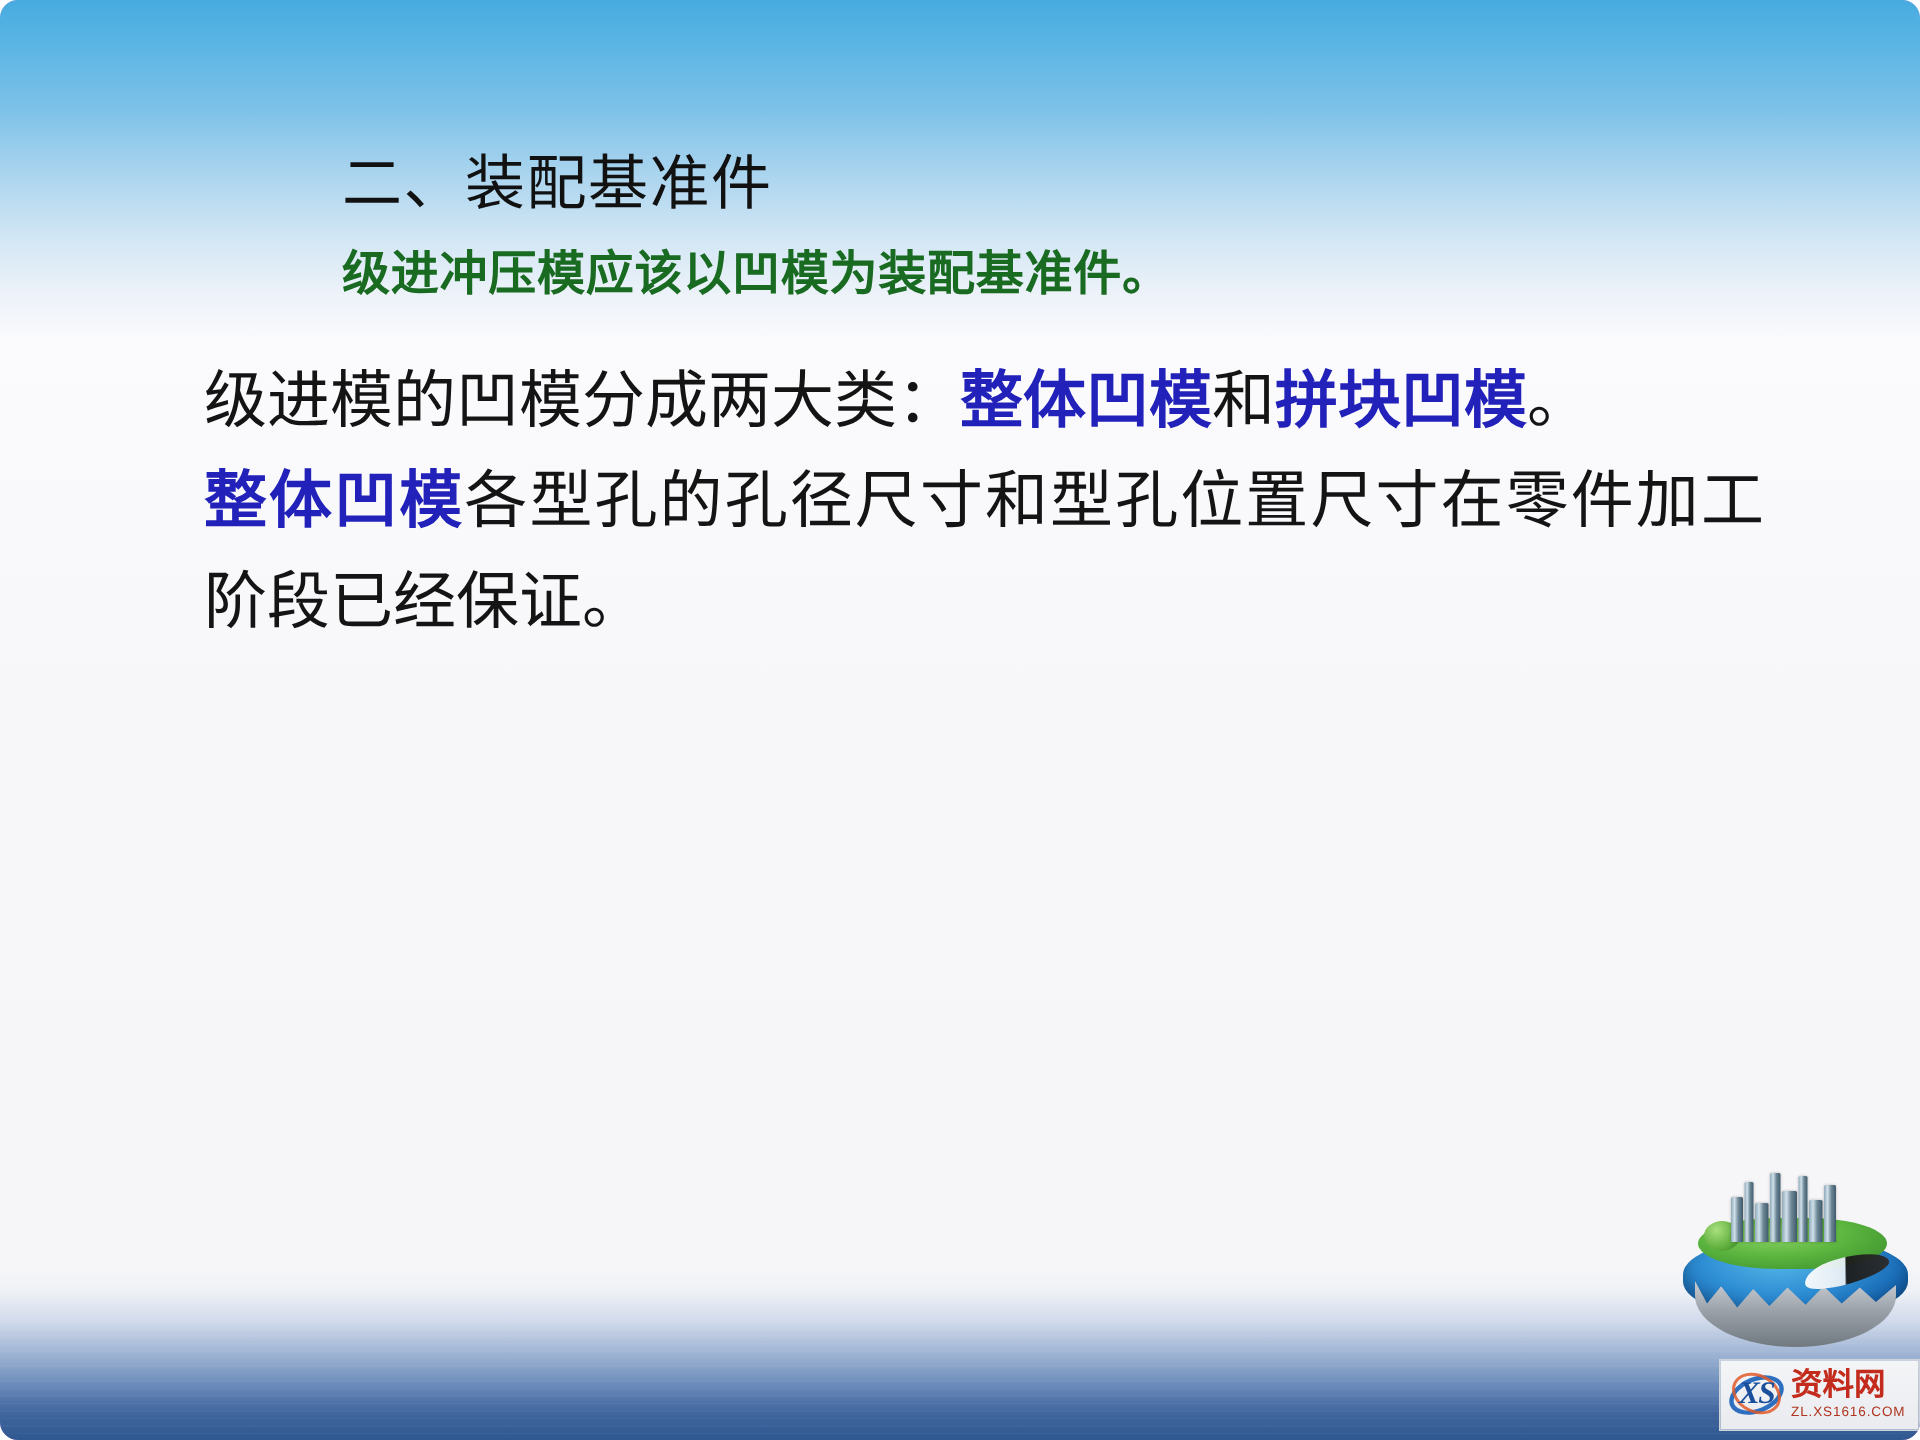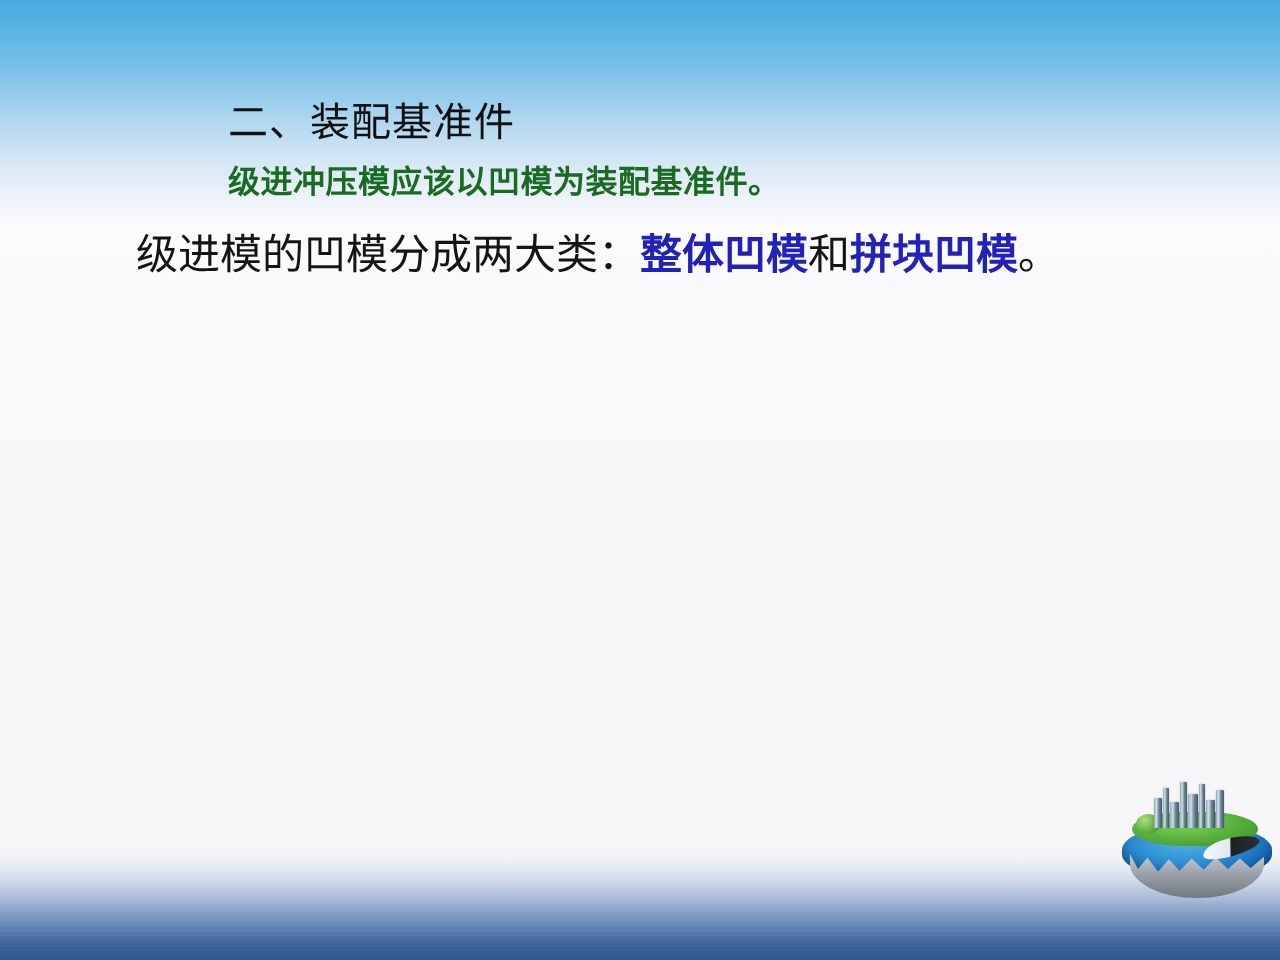--- a/index.html
+++ b/index.html
@@ -21,6 +21,7 @@
     height: 960px;
     overflow: hidden;
     background: #f0abfc;
+    border-radius: 12px;
   }
 
   

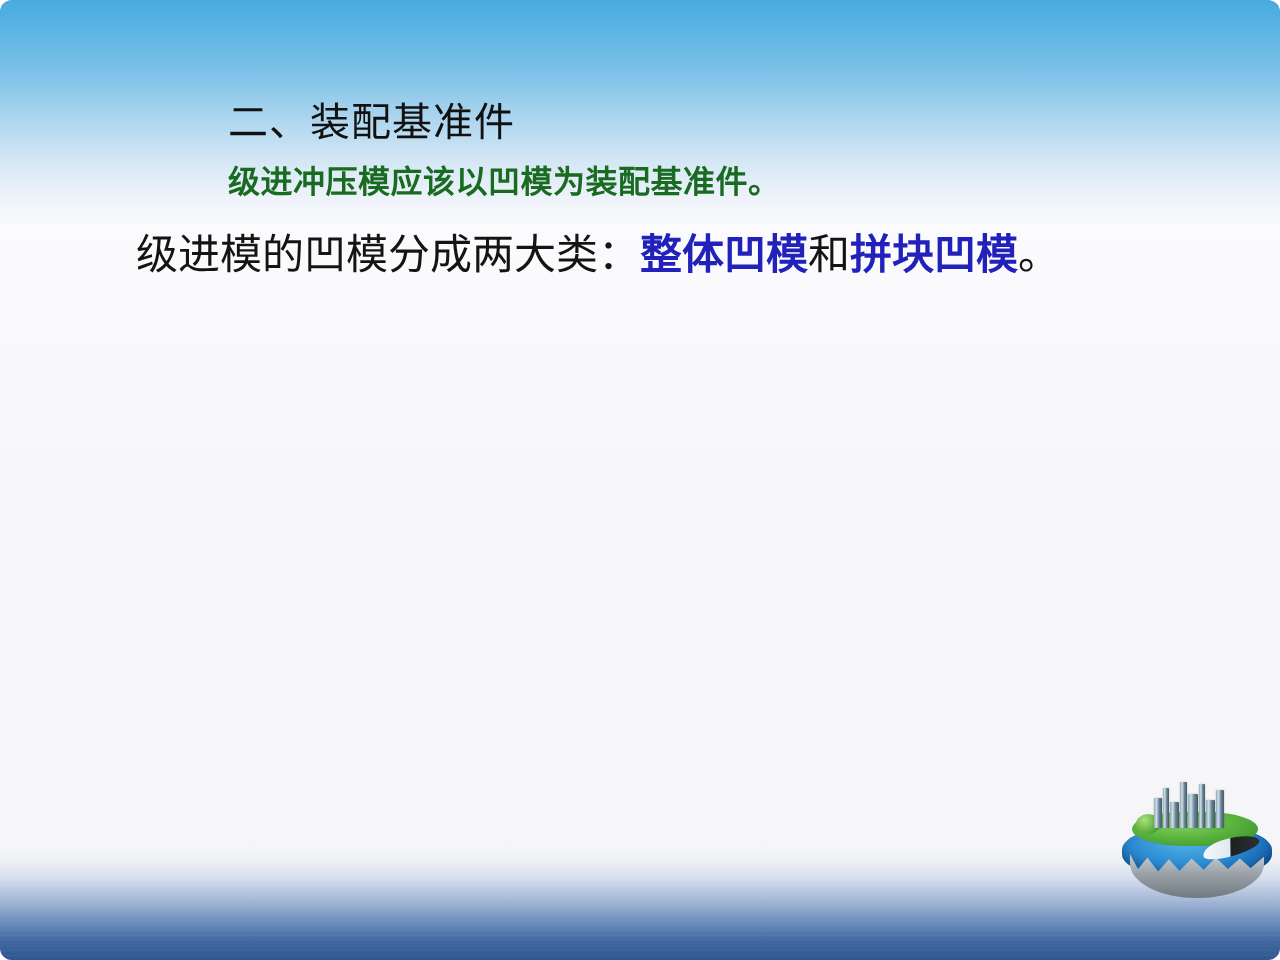--- a/index.html
+++ b/index.html
@@ -107,7 +107,7 @@
   .body-text {
     position: absolute;
     left: 136px;
-    top: 222px;
+    top: 235px;
     width: 1040px;
     font-size: 42px;
     line-height: 67px;

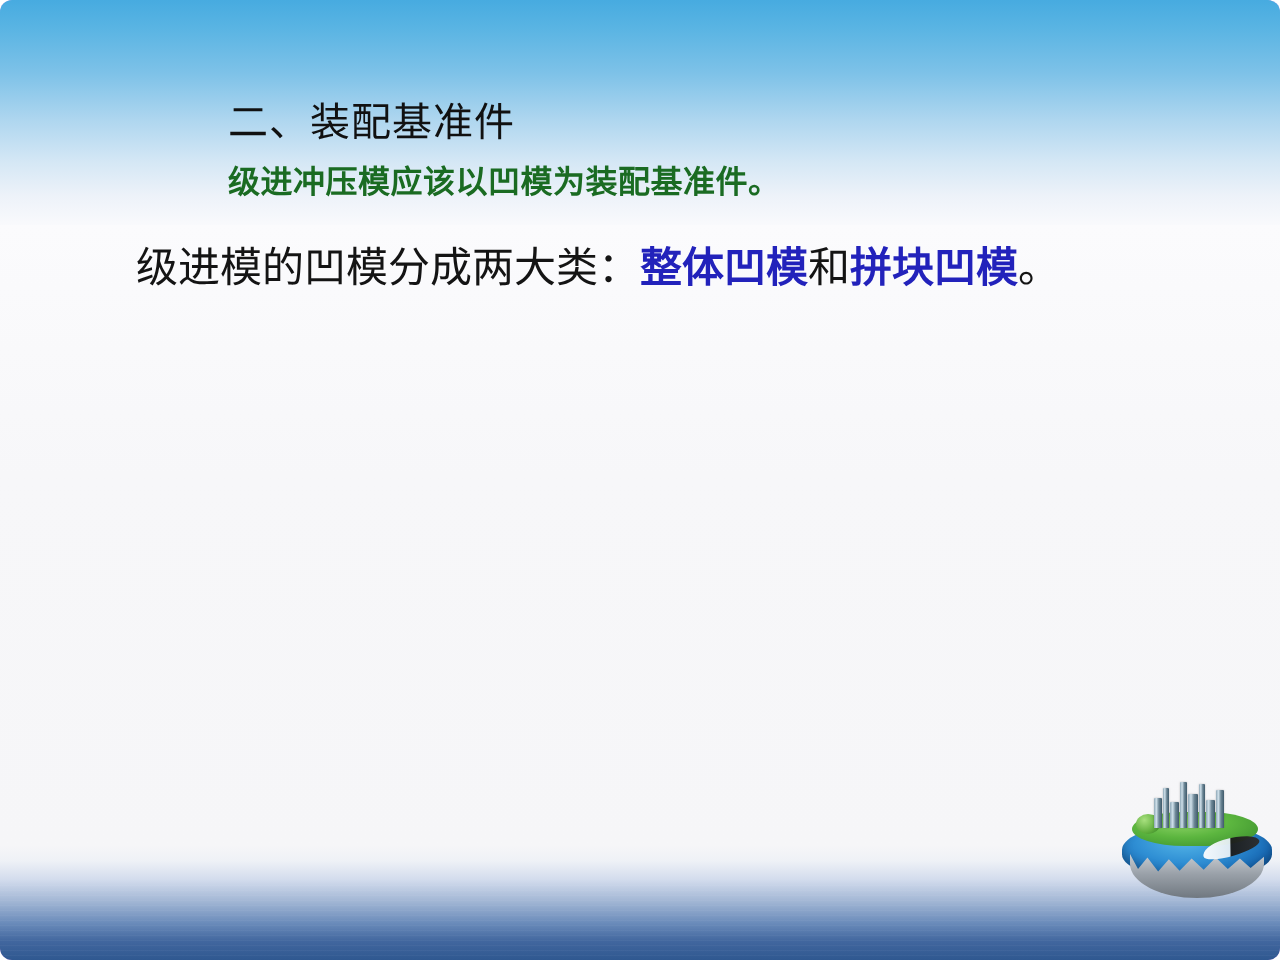--- a/index.html
+++ b/index.html
@@ -289,6 +289,9 @@
         </span>
       </p>
 
+      <p>
+        <span class="hl">整体凹模</span><span>各型孔的孔径尺寸和型孔位置尺寸在零件加工阶段已经保证。</span>
+      </p>
 
 
     </div>

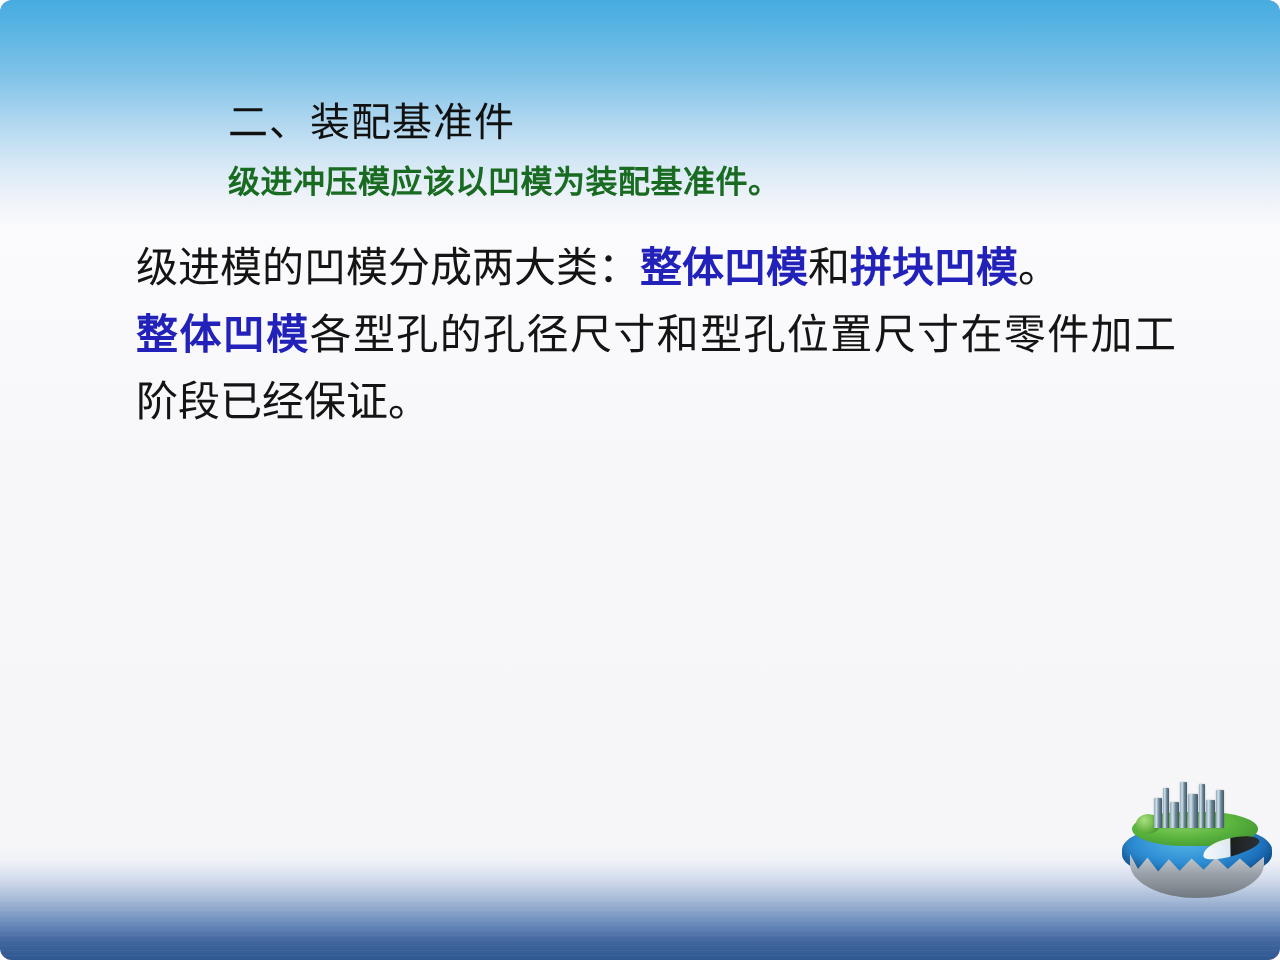--- a/index.html
+++ b/index.html
@@ -315,6 +315,19 @@
     <div class="plane"></div>
   </div>
 
+  <div class="watermark">
+    <div class="wm-inner">
+      <div class="wm-xs">
+        <div class="ring"></div>
+        <div class="ring2"></div>
+        <div class="xs-text">XS</div>
+      </div>
+      <div class="wm-right">
+        <div class="wm-cn">资料网</div>
+        <div class="wm-url">ZL.XS1616.COM</div>
+      </div>
+    </div>
+  </div>
 
 </div>
 

